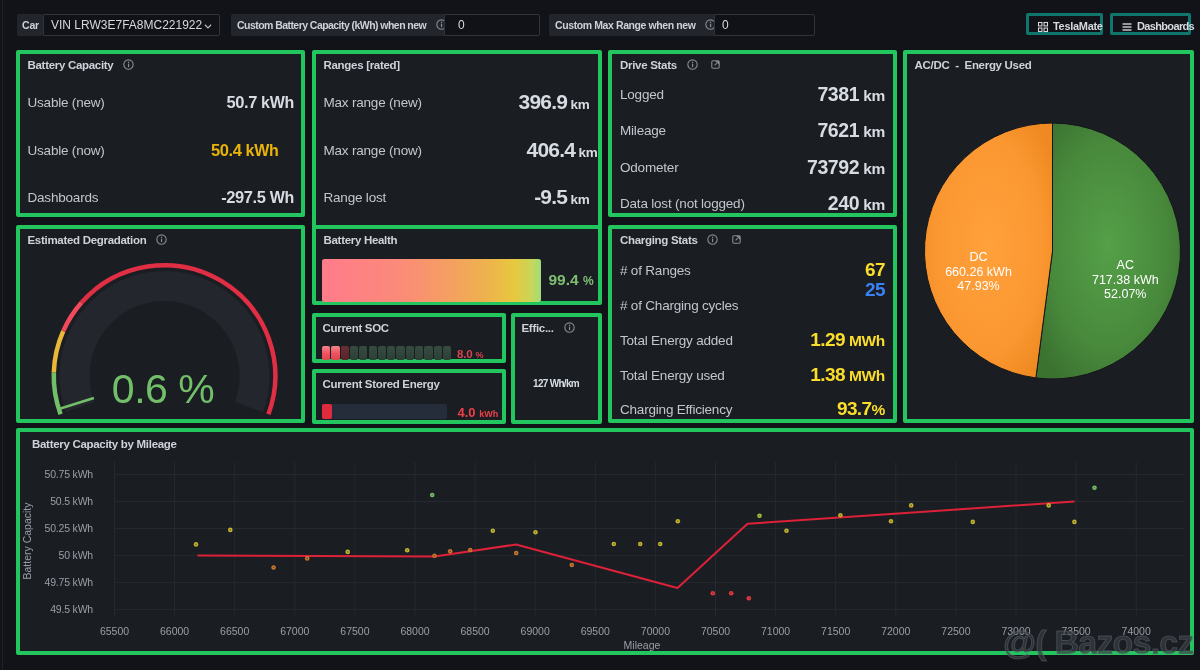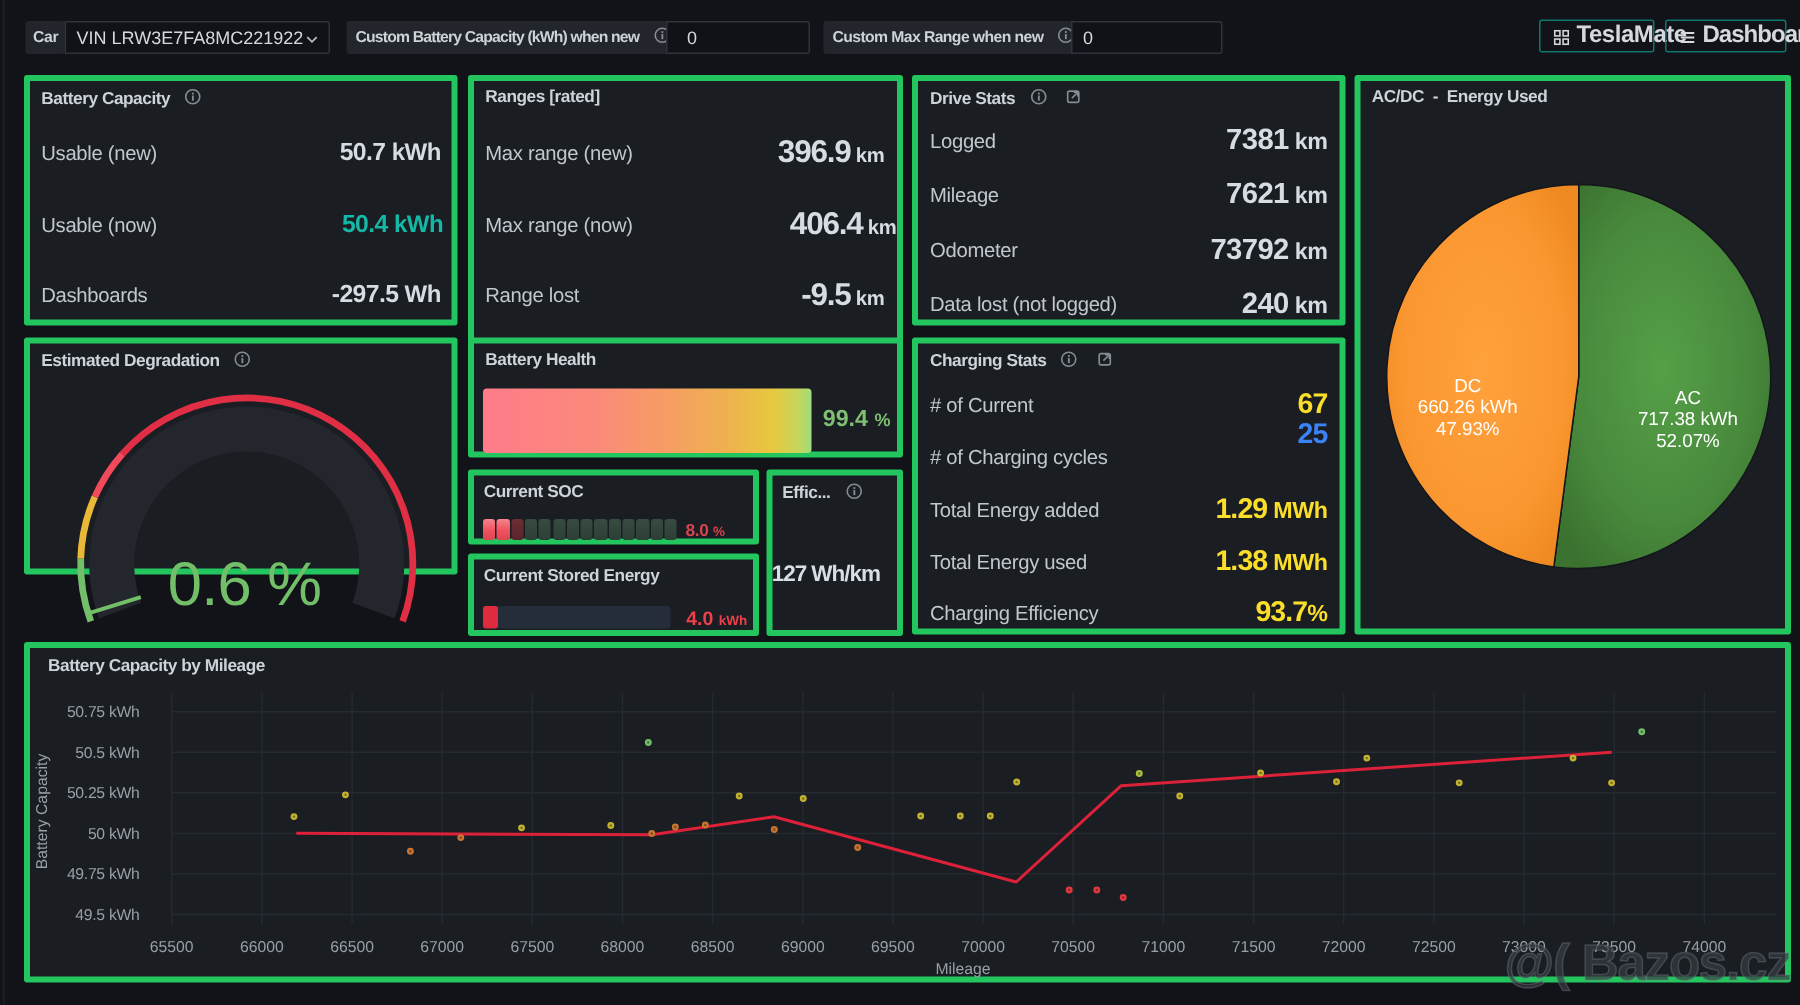--- a/index.html
+++ b/index.html
@@ -11,8 +11,8 @@
 line-height:22px;padding:0 6px;box-sizing:border-box;border-radius:2px 0 0 2px;white-space:nowrap;letter-spacing:-0.4px}
 .tin{position:absolute;top:14px;height:22px;background:#111217;border:1px solid #2f333b;color:#d5d9de;
 font-size:12px;line-height:20px;padding:0 7px;box-sizing:border-box;border-radius:0 2px 2px 0}
-.btn{position:absolute;top:13px;height:22px;border:1px solid #0f766e;border-radius:2px;color:#d5d9de;
-font-size:16px;font-weight:700;line-height:20px;padding:0 6px 0 24px;box-sizing:border-box;letter-spacing:-0.3px}
+.btn{position:absolute;top:13px;height:22px;border:3px solid #0f766e;border-radius:2px;color:#d5d9de;
+font-size:11px;font-weight:700;line-height:20px;padding:0 6px 0 24px;box-sizing:border-box;letter-spacing:-0.3px}
 </style></head><body>
 <div style="position:absolute;left:2px;top:0;width:1px;height:670px;background:#1f2126"></div>
 

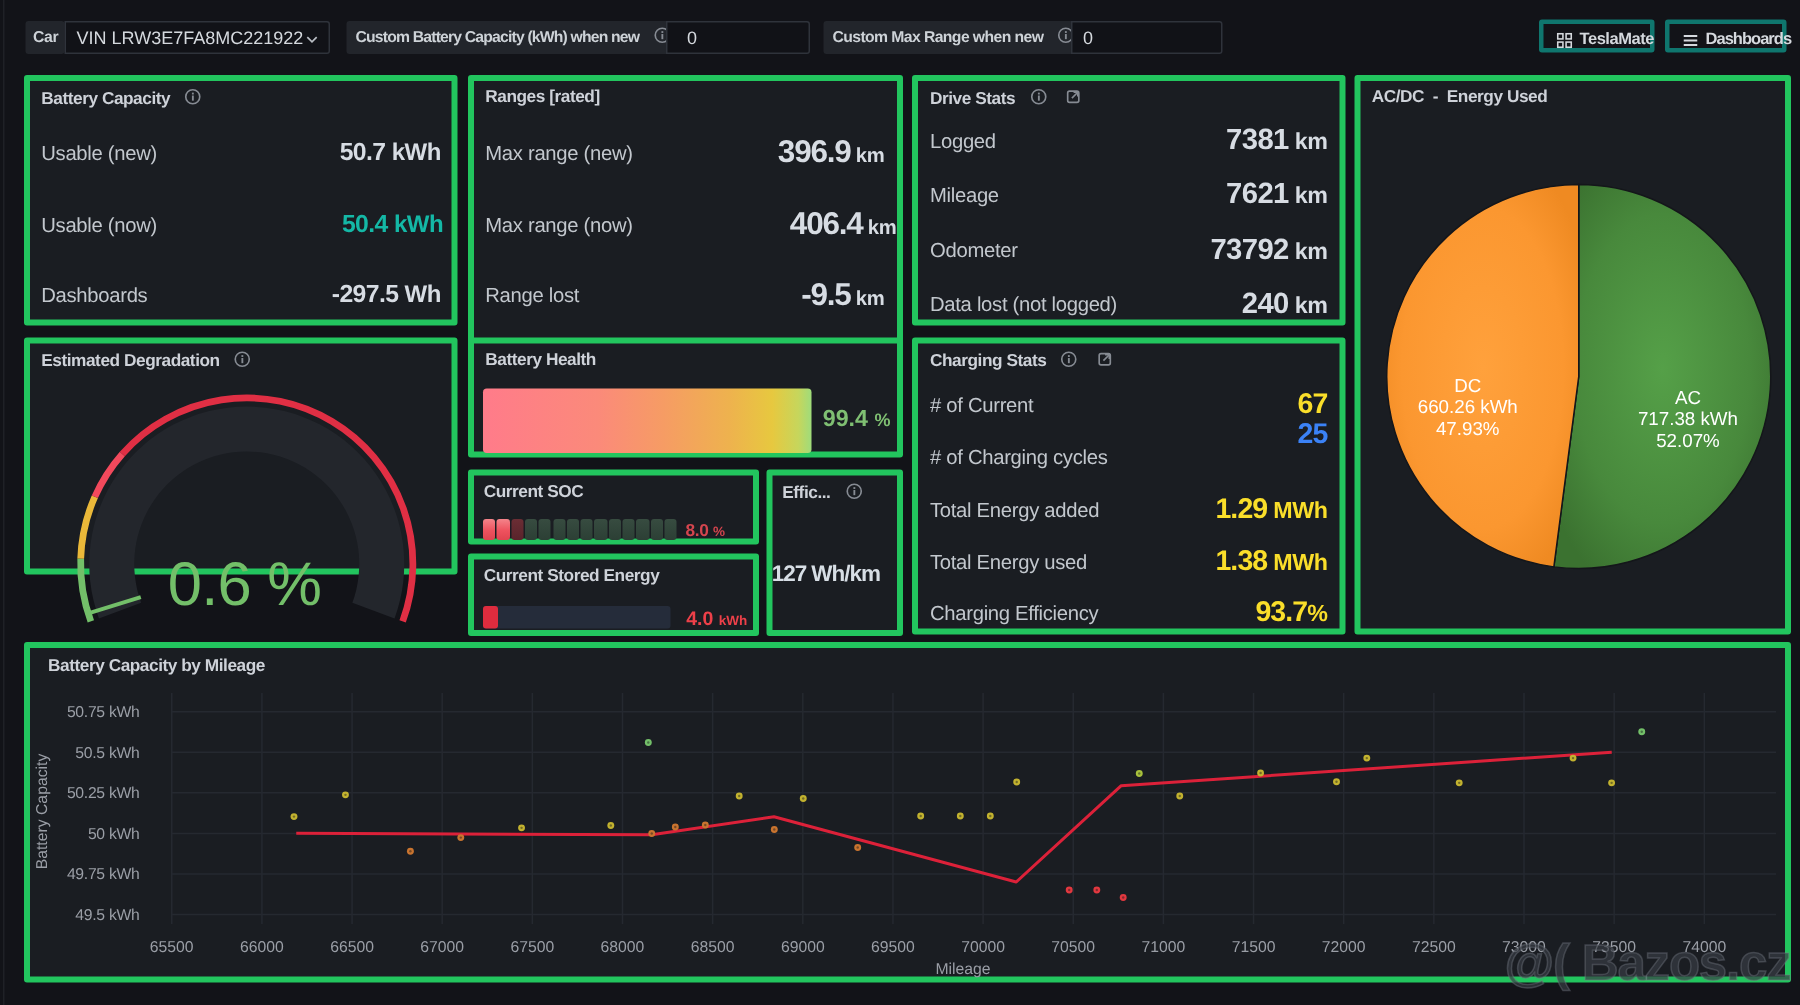--- a/index.html
+++ b/index.html
@@ -56,7 +56,7 @@
     <div class="lab" style="top:48px">Usable (new)</div>
     <div class="val" style="top:48px;right:6.5px;font-size:16.5px;letter-spacing:-0.4px;color:#D7DCE3">50.7<span style="font-size:16px;letter-spacing:-0.3px"> kWh</span></div>
     <div class="lab" style="top:95.8px">Usable (now)</div>
-    <div class="val" style="top:95.8px;right:5px;font-size:16.5px;letter-spacing:-0.4px;color:#14b8a6">50.4<span style="font-size:16px;letter-spacing:-0.3px"> kWh</span></div>
+    <div class="val" style="top:95.8px;right:22px;font-size:16.5px;letter-spacing:-0.4px;color:#eab308">50.4<span style="font-size:16px;letter-spacing:-0.3px"> kWh</span></div>
     <div class="lab" style="top:143px">Dashboards</div>
     <div class="val" style="top:143px;right:6.5px;font-size:16.5px;letter-spacing:-0.4px;color:#D7DCE3">-297.5<span style="font-size:16px;letter-spacing:-0.3px"> Wh</span></div>
   </div>

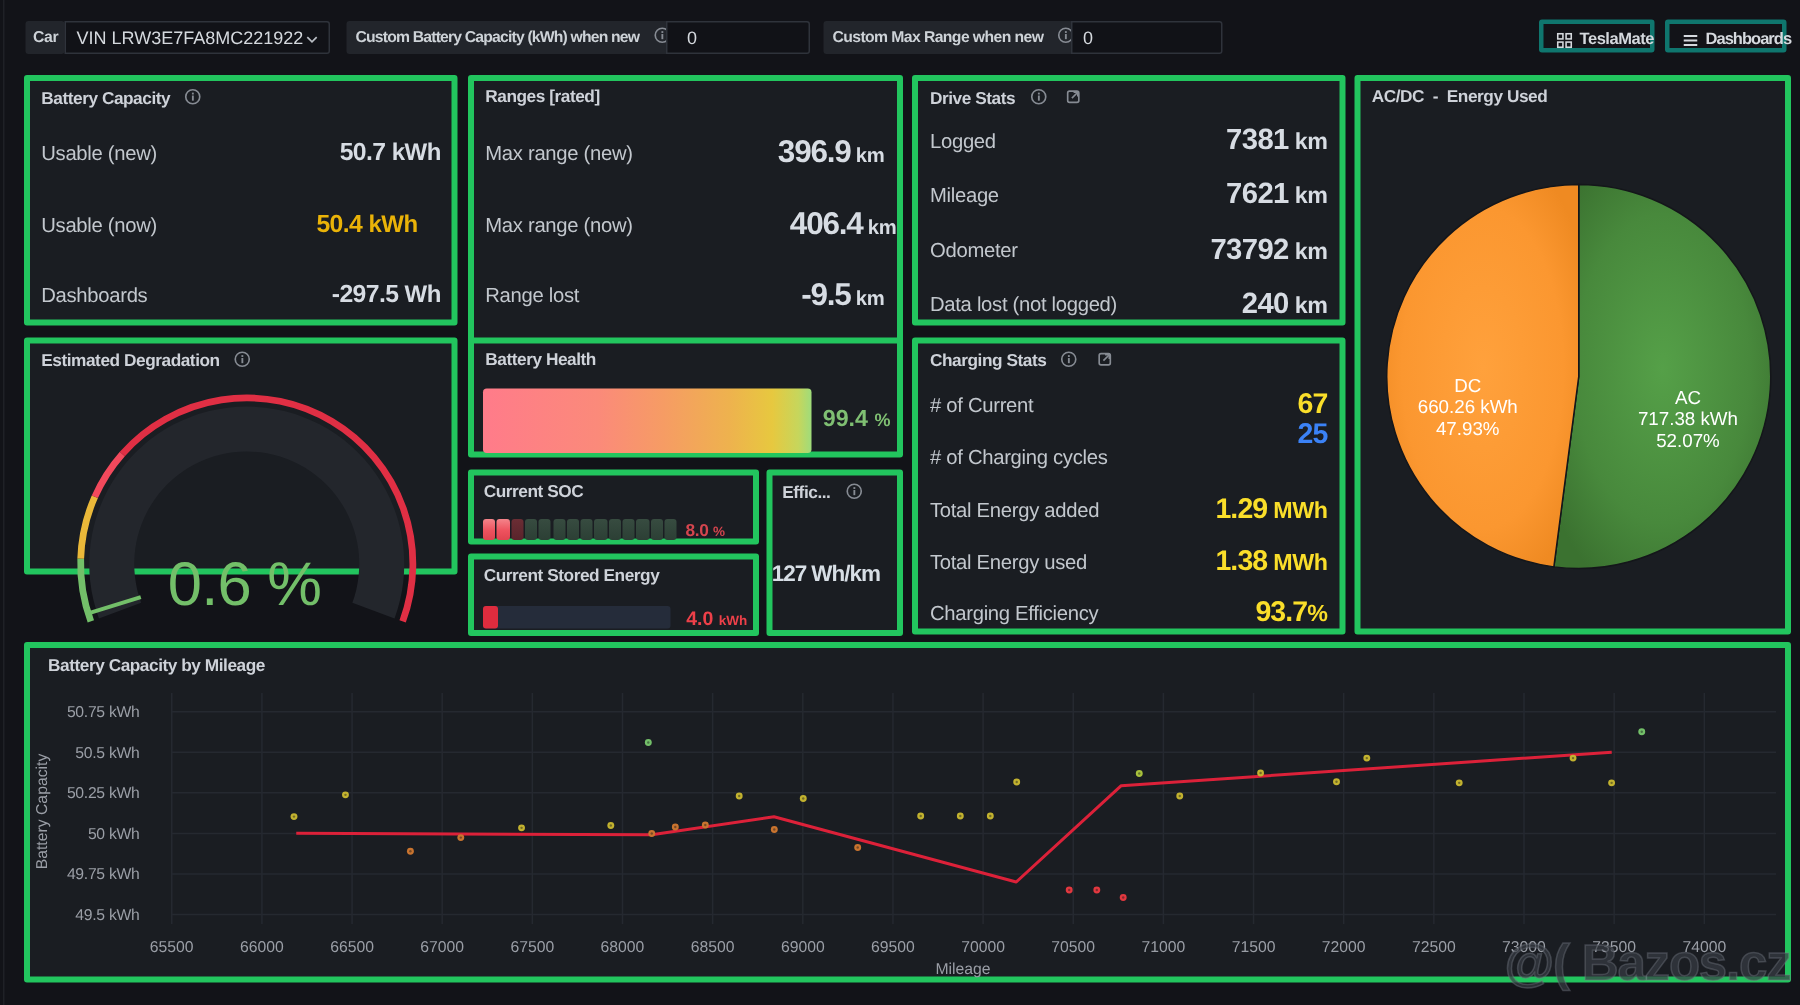--- a/index.html
+++ b/index.html
@@ -115,7 +115,7 @@
 </g>
     </svg>
   </div>
-<div class="panel" style="left:15.5px;top:225px;width:289px;height:158px">
+<div class="panel" style="left:15.5px;top:225px;width:289px;height:198px">
     <div class="ptitle">Estimated Degradation <svg class="ic" width="11" height="11" viewBox="0 0 16 16">
         <circle cx="8" cy="8" r="6.8" fill="none" stroke="#868b93" stroke-width="1.6"></circle>
         <rect x="7.2" y="6.8" width="1.8" height="5" fill="#868b93"></rect>

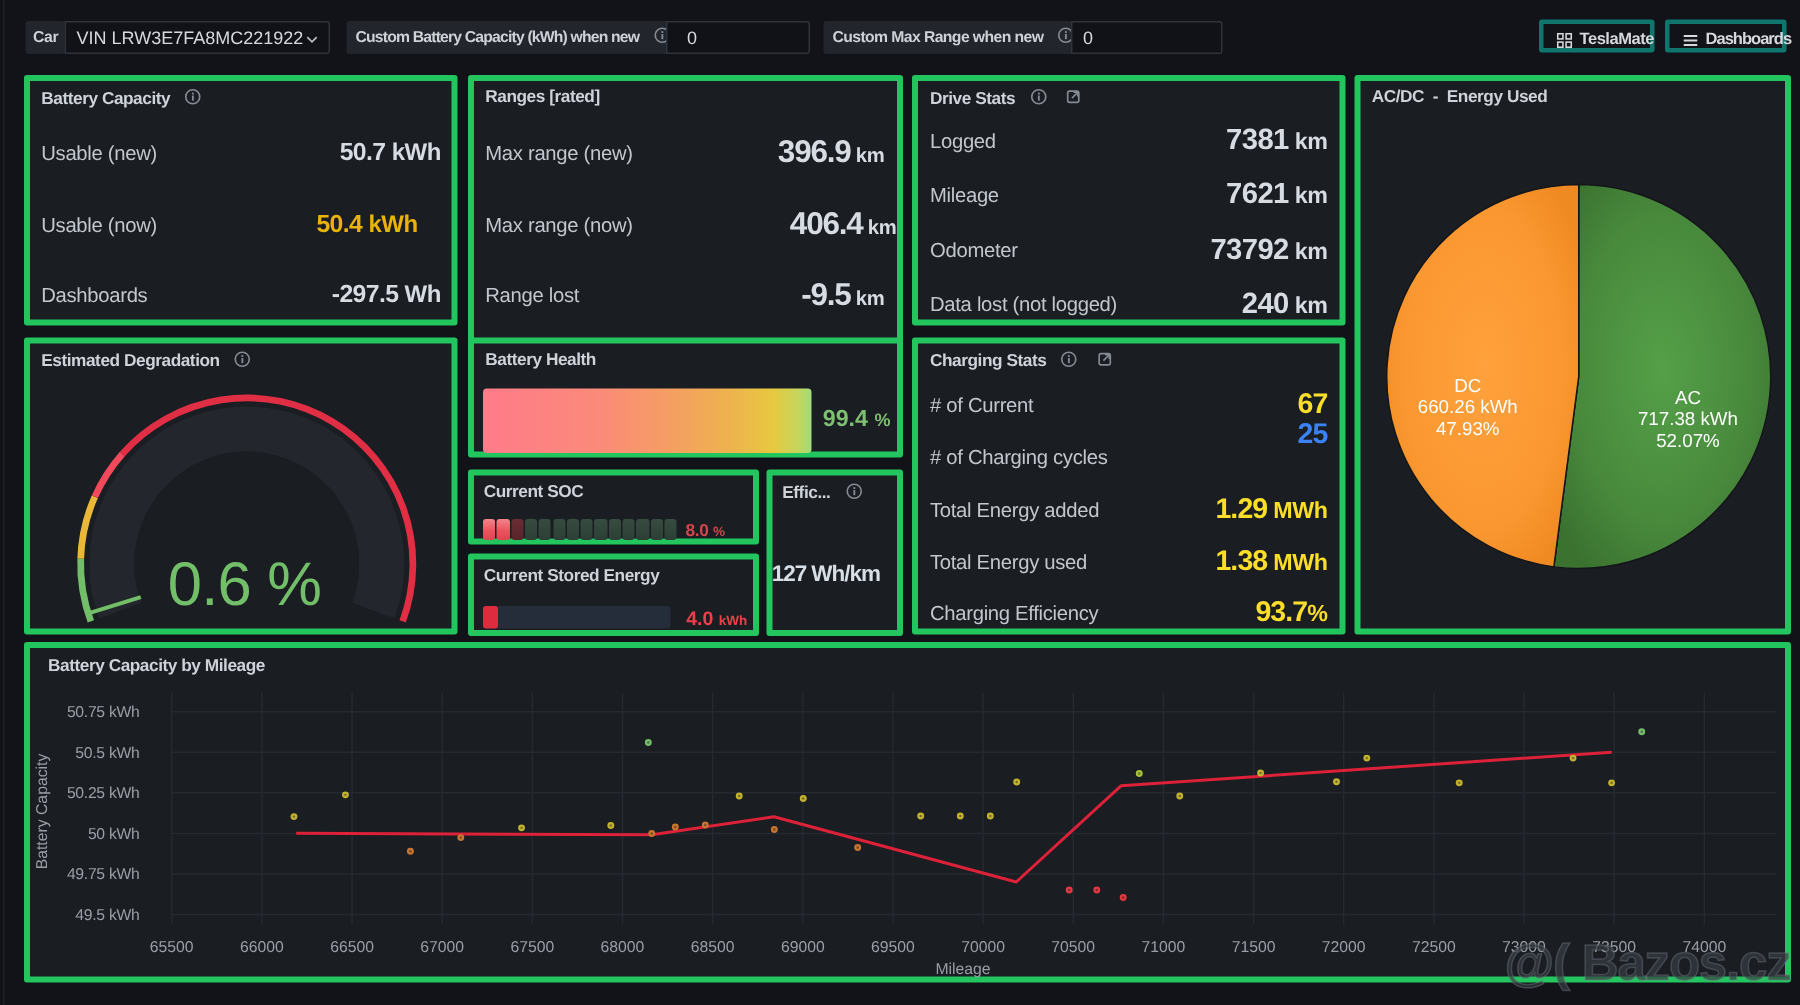--- a/index.html
+++ b/index.html
@@ -178,7 +178,7 @@
         <path d="M8.3 3.6 L12.4 3.6 L12.4 7.7" fill="none" stroke="#868b93" stroke-width="1.6"></path>
         <line x1="12.4" y1="3.6" x2="6.7" y2="9.3" stroke="#868b93" stroke-width="1.6"></line>
       </svg></div>
-    <div class="lab" style="top:41px"># of Current</div>
+    <div class="lab" style="top:41px"># of Ranges</div>
     <div class="val" style="top:41px;font-size:19px;letter-spacing:-0.6px;color:#FADE2A">67</div>
     <div class="lab" style="top:75.5px"># of Charging cycles</div>
     <div class="val" style="top:61px;font-size:19px;letter-spacing:-0.6px;color:#3b82f6">25</div>

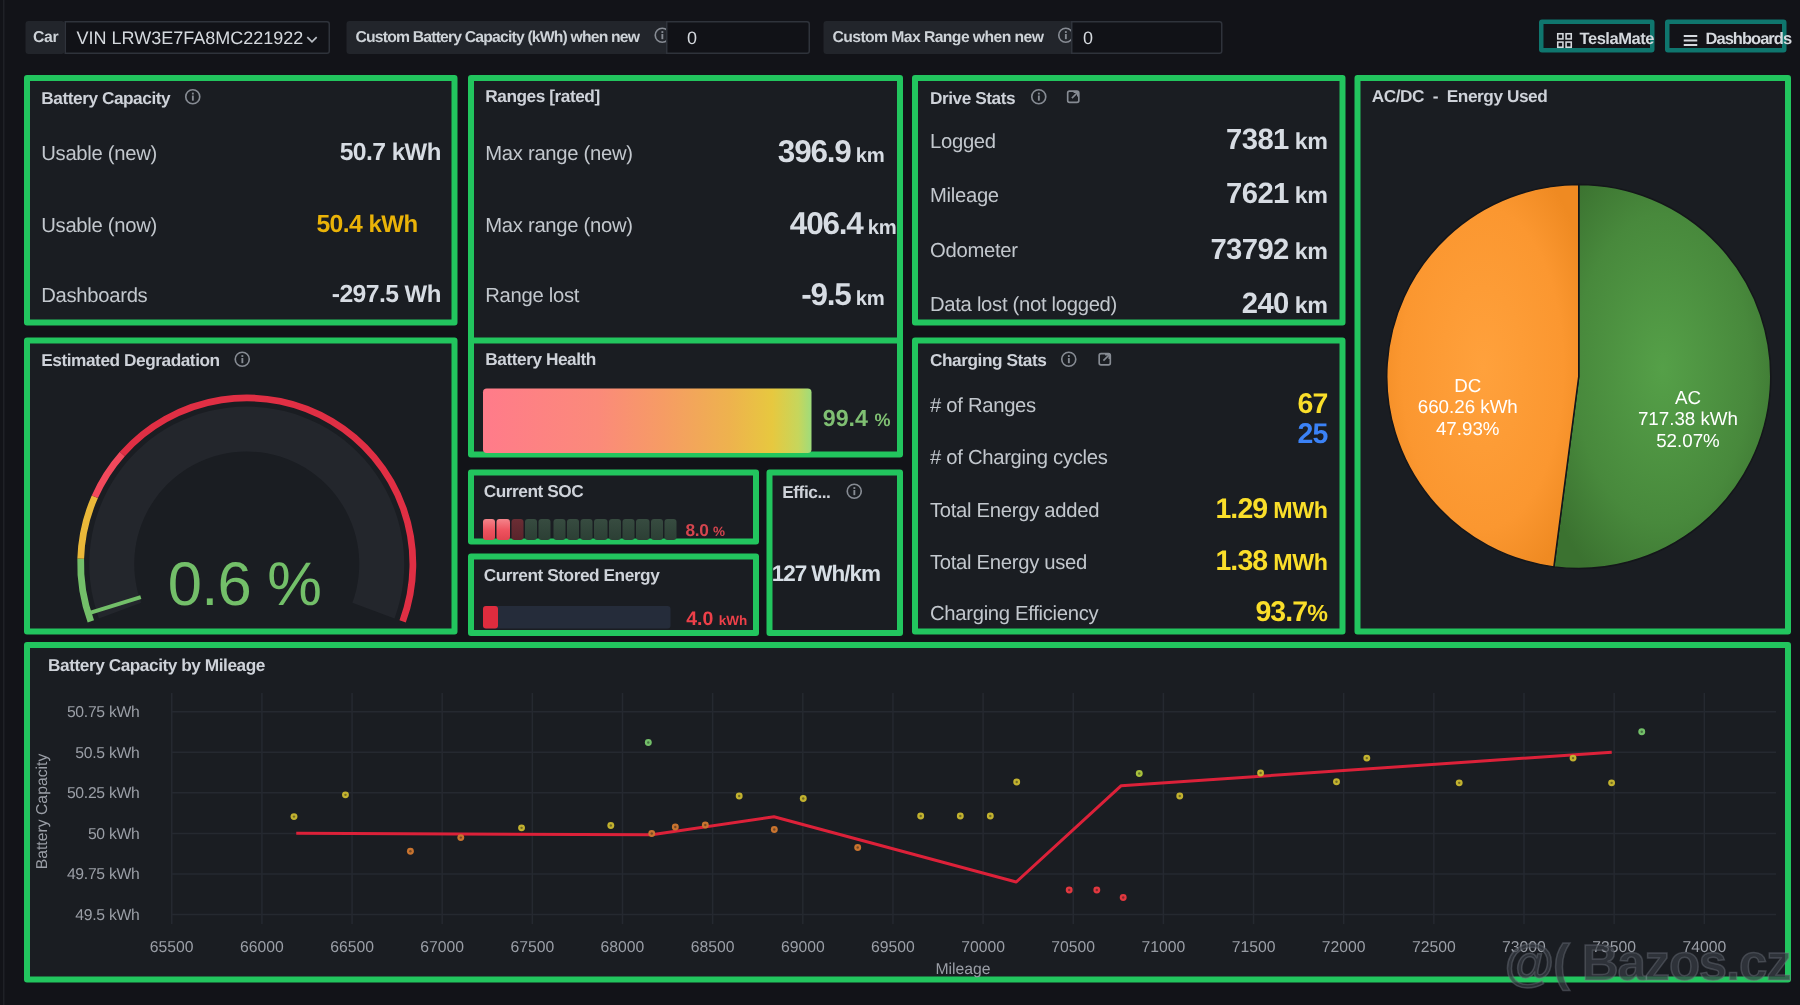--- a/index.html
+++ b/index.html
@@ -166,7 +166,7 @@
         <rect x="7.2" y="6.8" width="1.8" height="5" fill="#868b93"></rect>
         <rect x="7.2" y="4" width="1.8" height="1.8" fill="#868b93"></rect>
       </svg></div>
-    <div style="position:absolute;left:0;right:0;top:66.5px;transform:translateY(-50%);font-size:15px;letter-spacing:-0.7px;font-weight:700;color:#D7DEE5">127 Wh/km</div>
+    <div style="position:absolute;left:0;right:0;top:66.5px;transform:translateY(-50%);text-align:center;font-size:10px;letter-spacing:-0.7px;font-weight:700;color:#D7DEE5">127 Wh/km</div>
   </div>
 <div class="panel" style="left:608px;top:225px;width:289px;height:198px">
     <div class="ptitle">Charging Stats <svg class="ic" width="11" height="11" viewBox="0 0 16 16">

